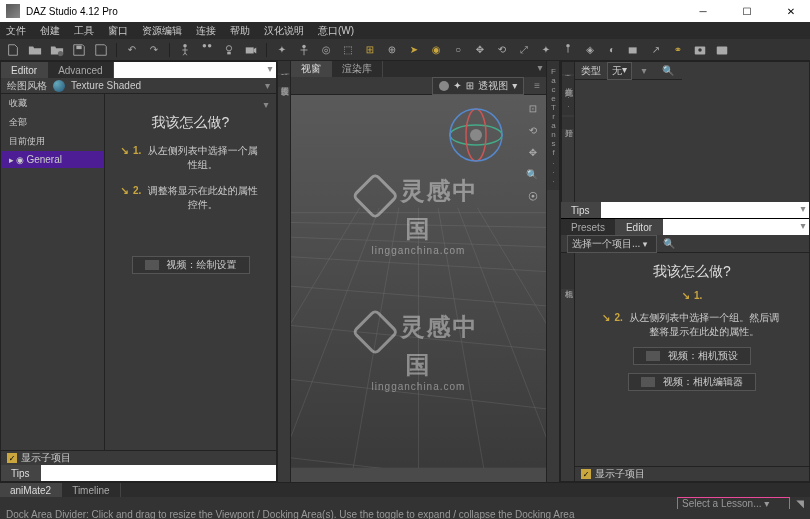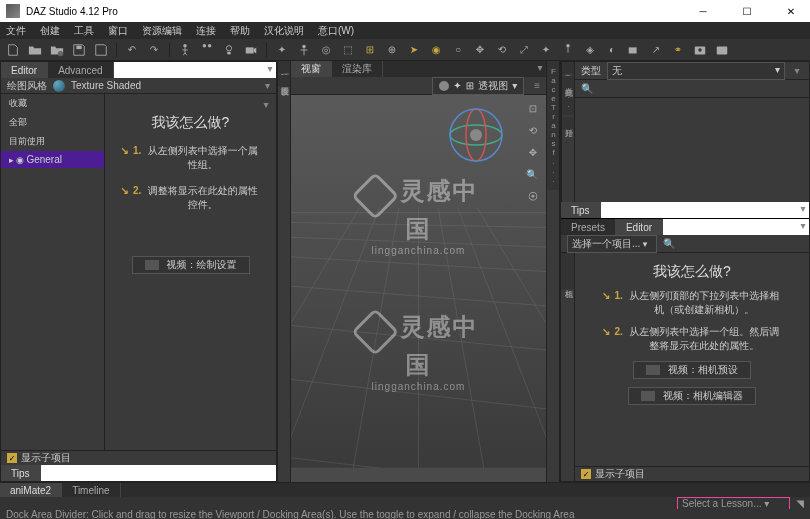--- a/index.html
+++ b/index.html
@@ -58,7 +58,7 @@
 .right-col{width:250px;display:flex;flex-direction:column}
 .right-upper{display:flex}
 .right-upper .rail{width:14px}
-.right-upper-main{flex:1;display:flex;flex-direction:column}
+.right-upper-main{flex:1;display:flex;flex-direction:row}
 .type-row{height:18px;display:flex;align-items:center;padding:0 6px;gap:6px;background:#3a3a3a;border-bottom:1px solid #222}
 .type-row select,.selectbox{background:#333;border:1px solid #555;color:#ccc;font-size:9px;padding:1px 4px;flex:1;cursor:pointer}
 .right-body{flex:1;background:#3a3a3a;position:relative}

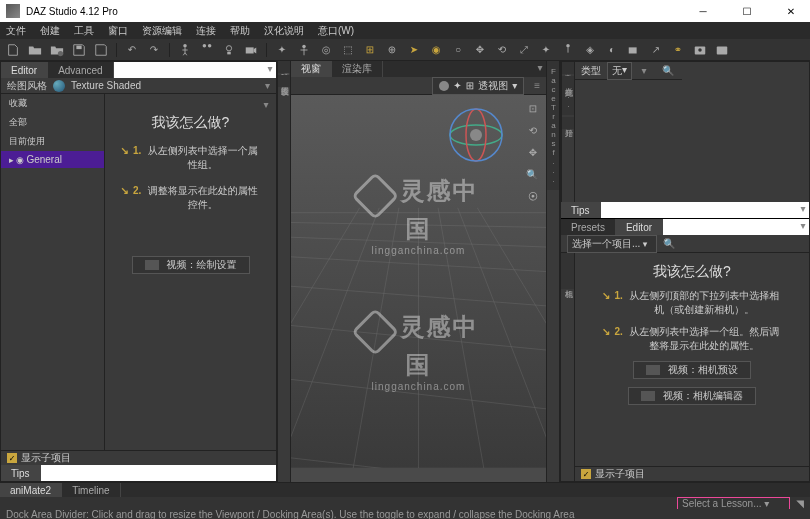--- a/index.html
+++ b/index.html
@@ -371,7 +371,6 @@
             <div class="rc-step" style="max-width:180px">
                 <span class="num">↘</span>
                 <span class="num">1.</span>
-                <span>从左侧列顶部的下拉列表中选择相机（或创建新相机）。</span>
               </div>
             <div class="rc-step" style="max-width:180px">
                 <span class="num">↘</span>

